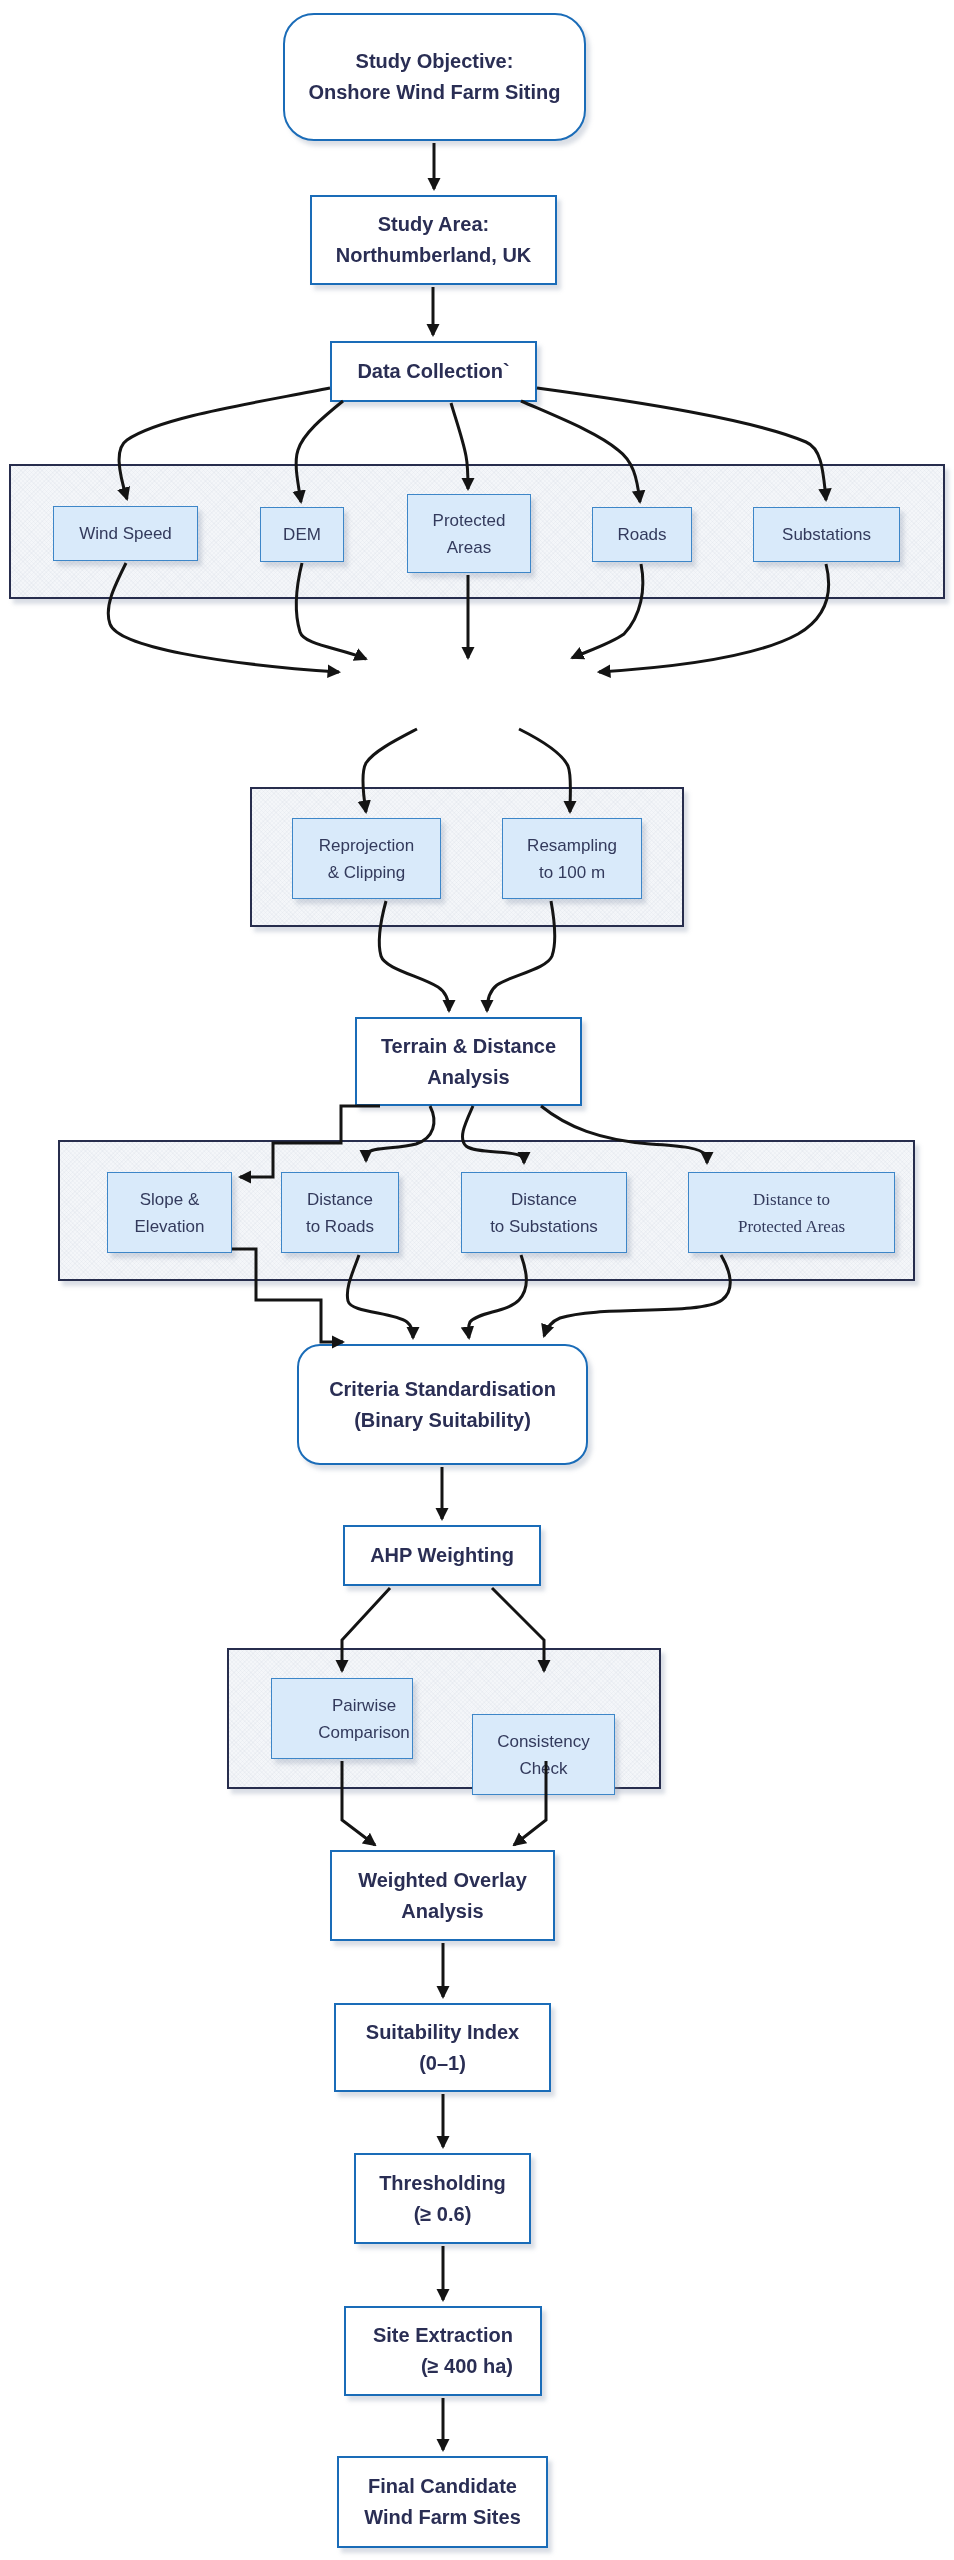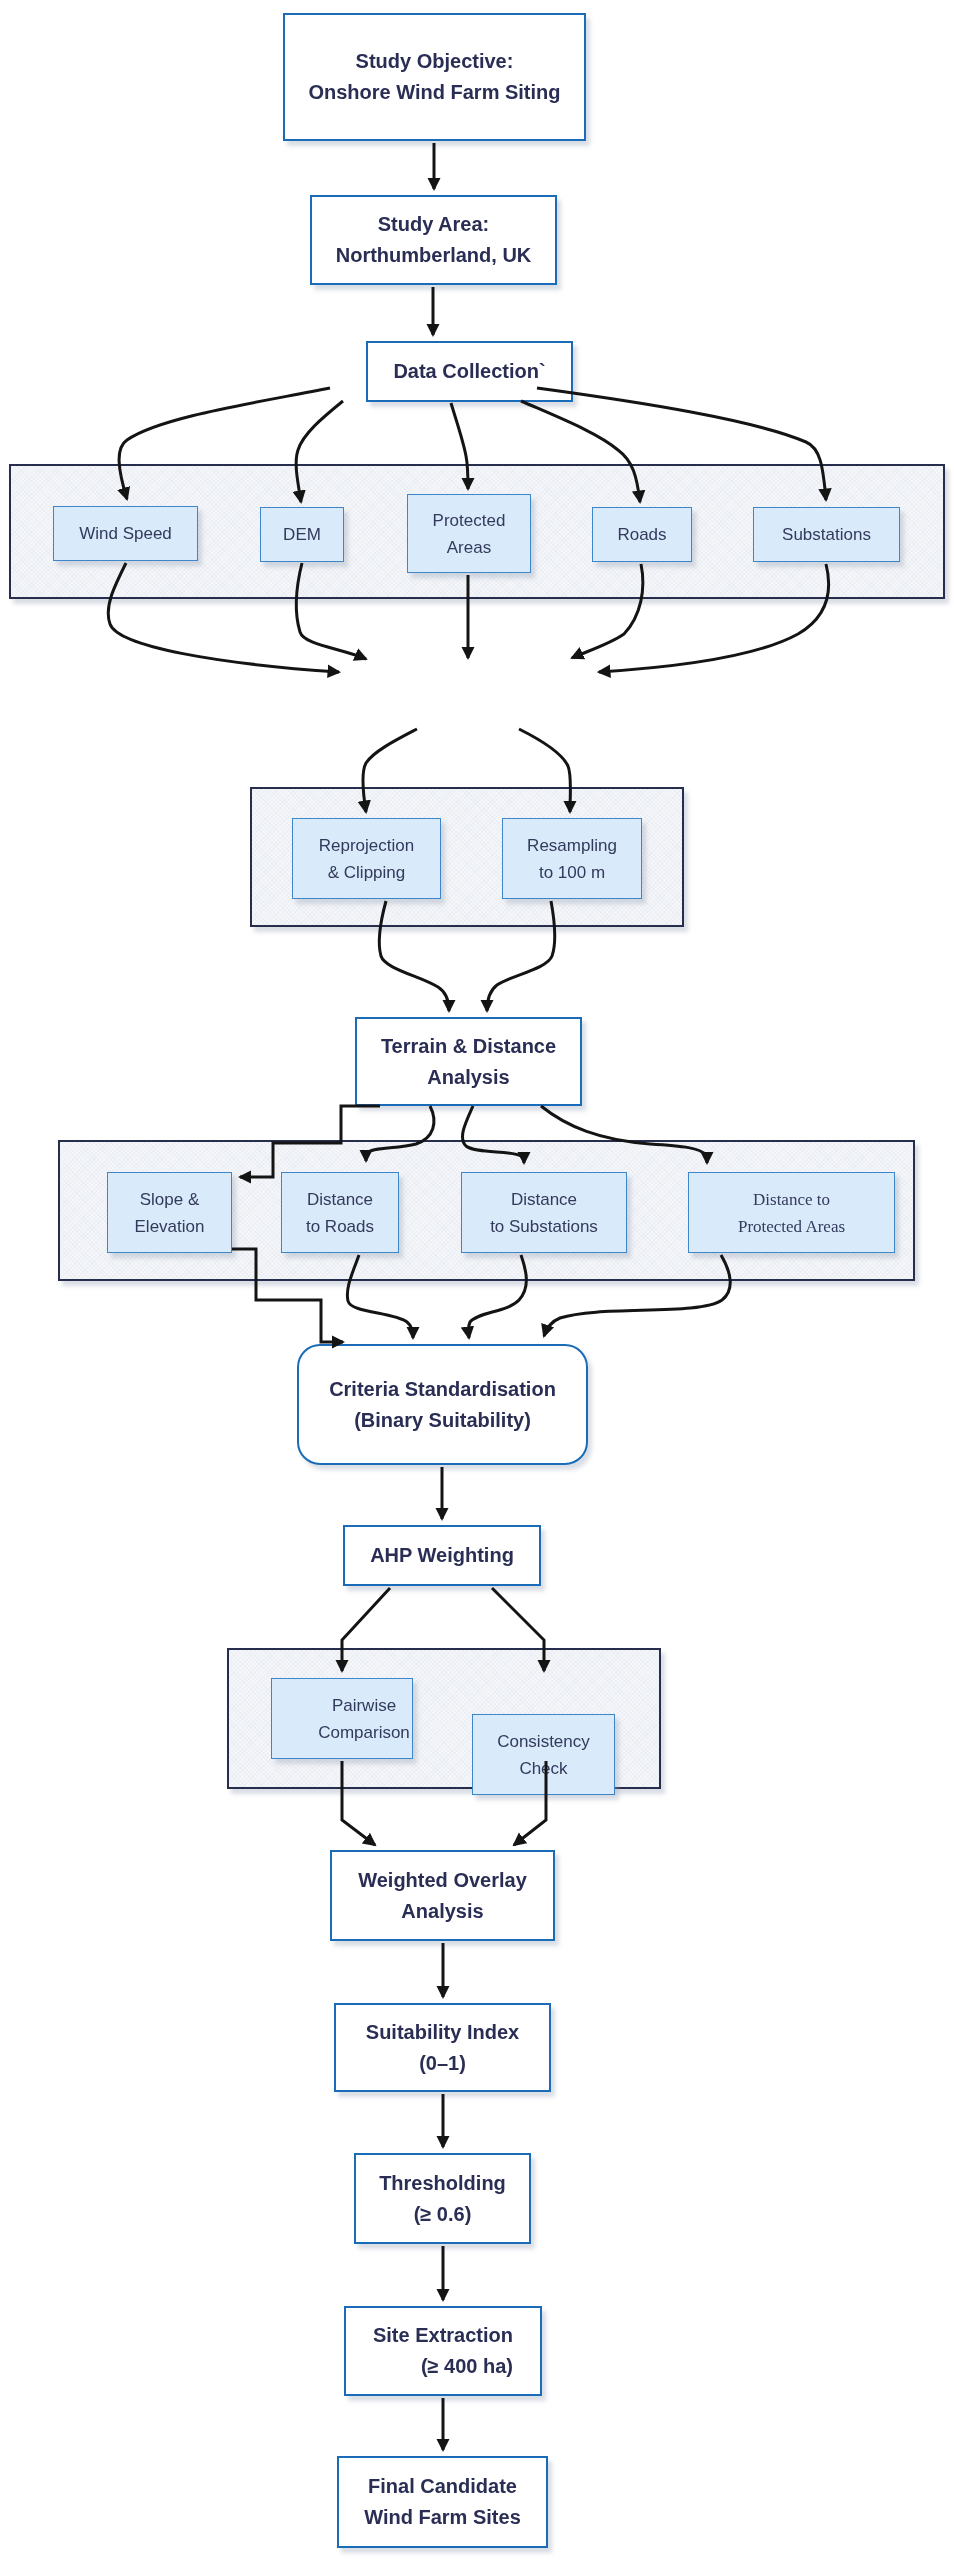--- a/index.html
+++ b/index.html
@@ -80,7 +80,7 @@
   <div class="container" style="left:58px; top:1140px; width:857px; height:141px;"></div>
   <div class="container" style="left:227px; top:1648px; width:434px; height:141px;"></div>
 
-  <div class="node" style="left:283px; top:13px; width:303px; height:128px;">
+  <div class="node" style="left:283px; top:13px; width:303px; height:128px;border-radius:31px;">
       <span class="lbl">Study Objective:
 Onshore Wind Farm Siting</span>
     </div>

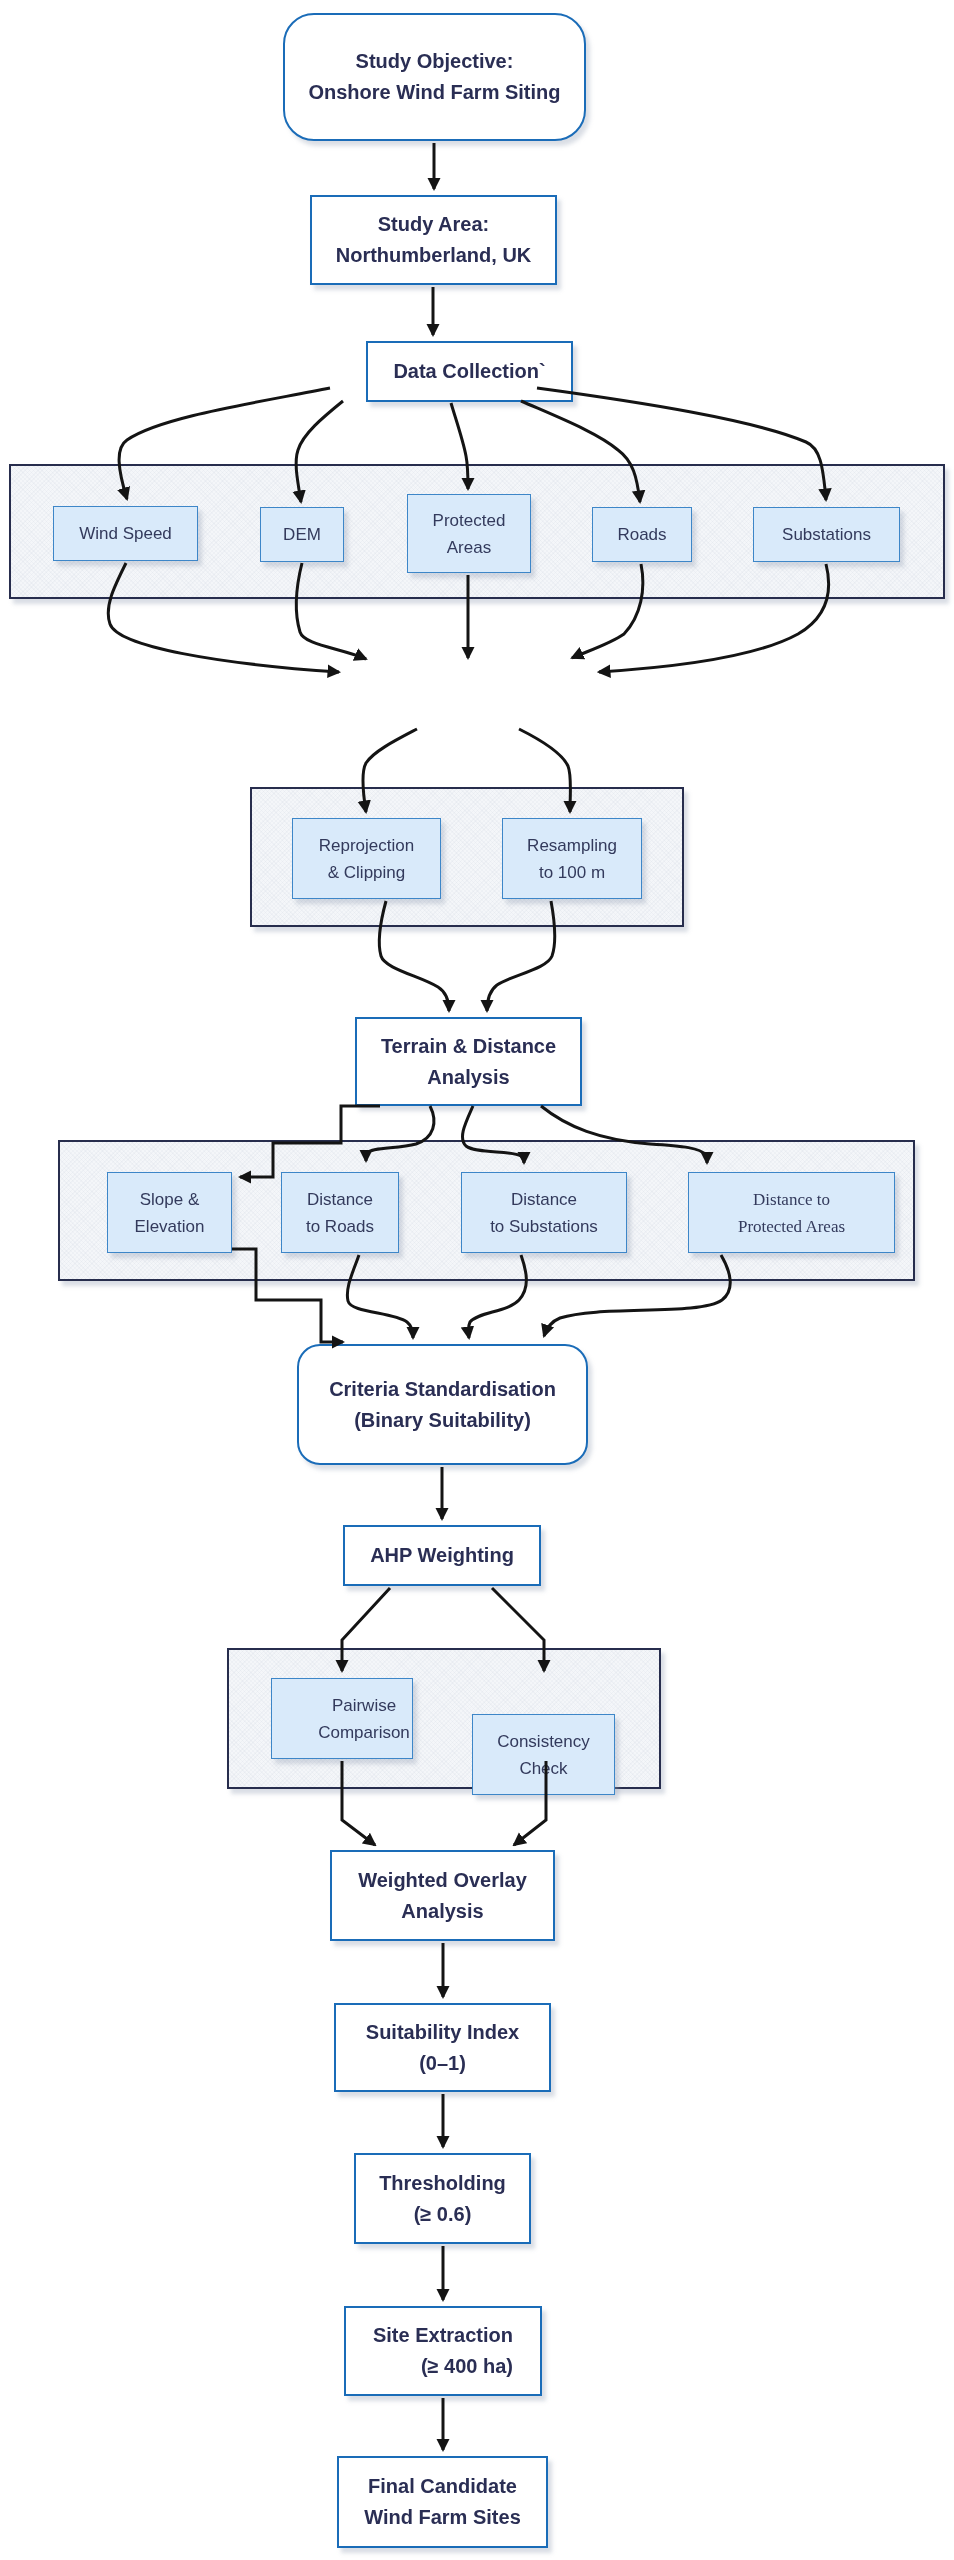--- a/index.html
+++ b/index.html
@@ -88,7 +88,7 @@
       <span class="lbl">Study Area:
 Northumberland, UK</span>
     </div>
-  <div class="node" style="left:330px; top:341px; width:207px; height:61px;margin-left:36px;">
+  <div class="node" style="left:330px; top:341px; width:207px; height:61px;">
       <span class="lbl">Data Collection`</span>
     </div>
   <div class="node" style="left:355px; top:1017px; width:227px; height:89px;">

